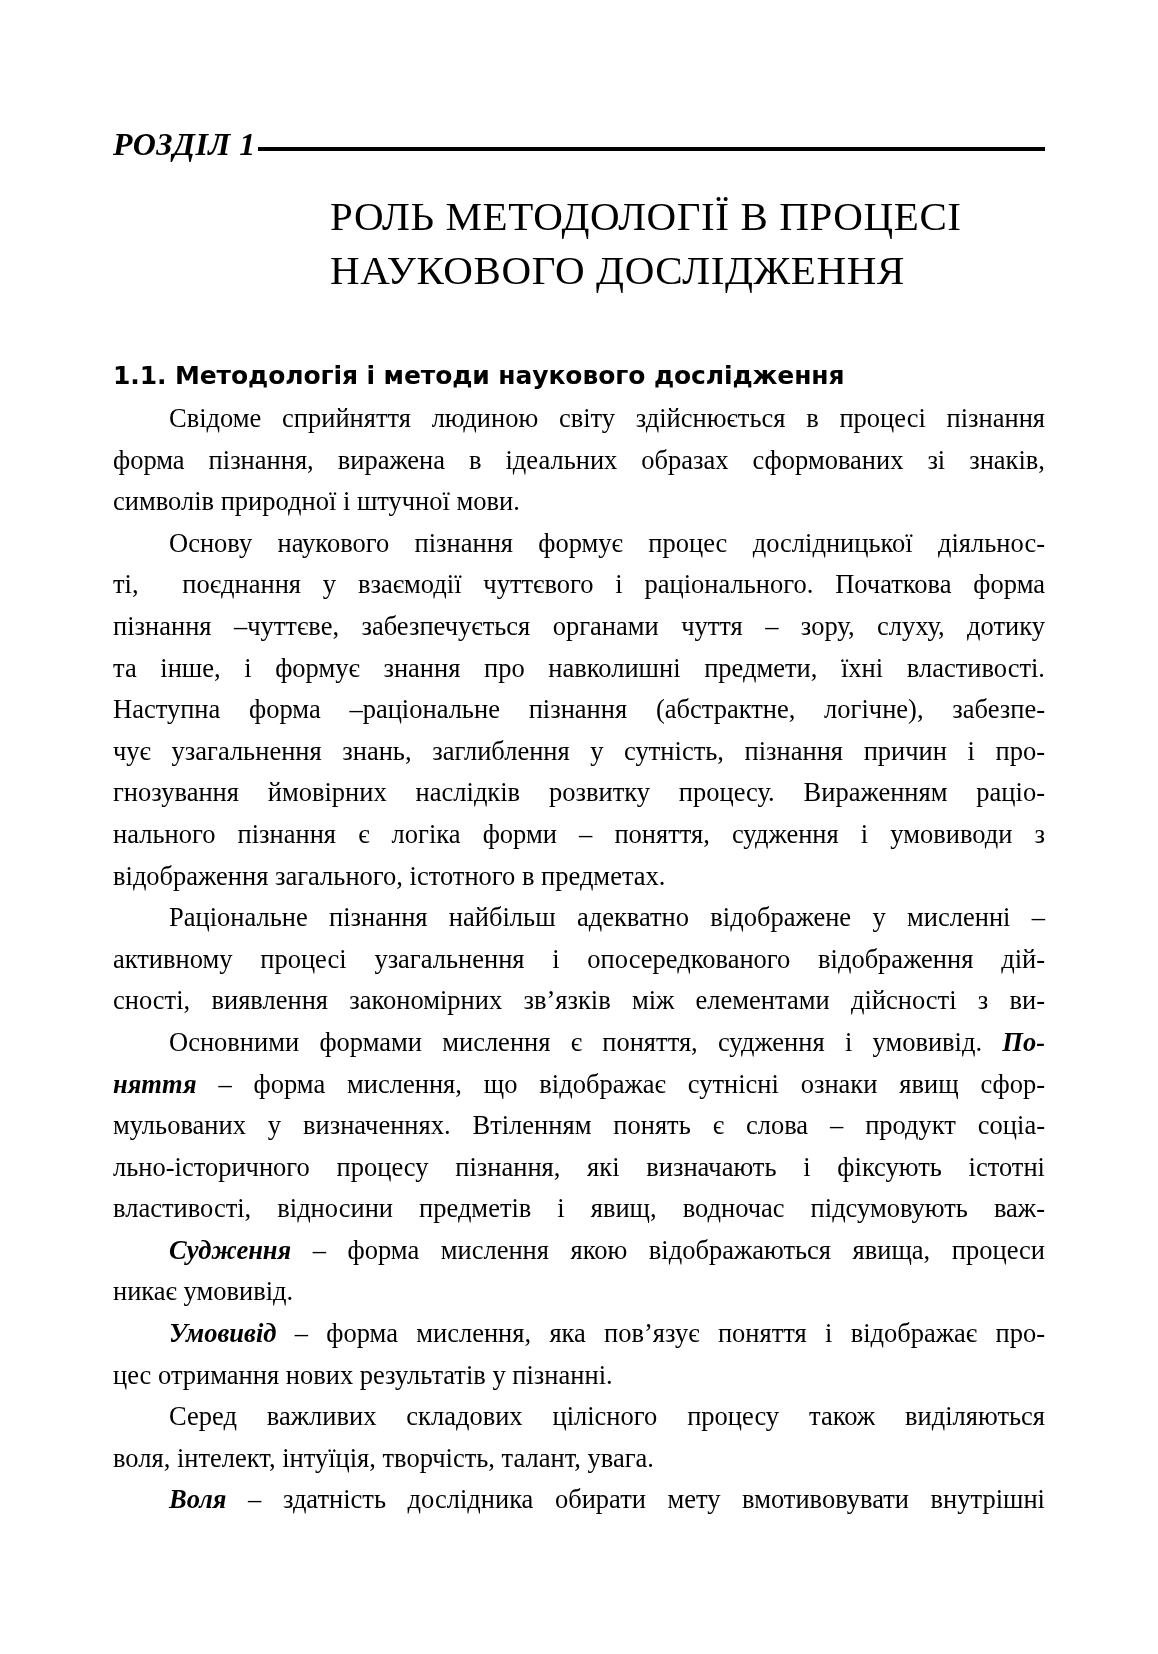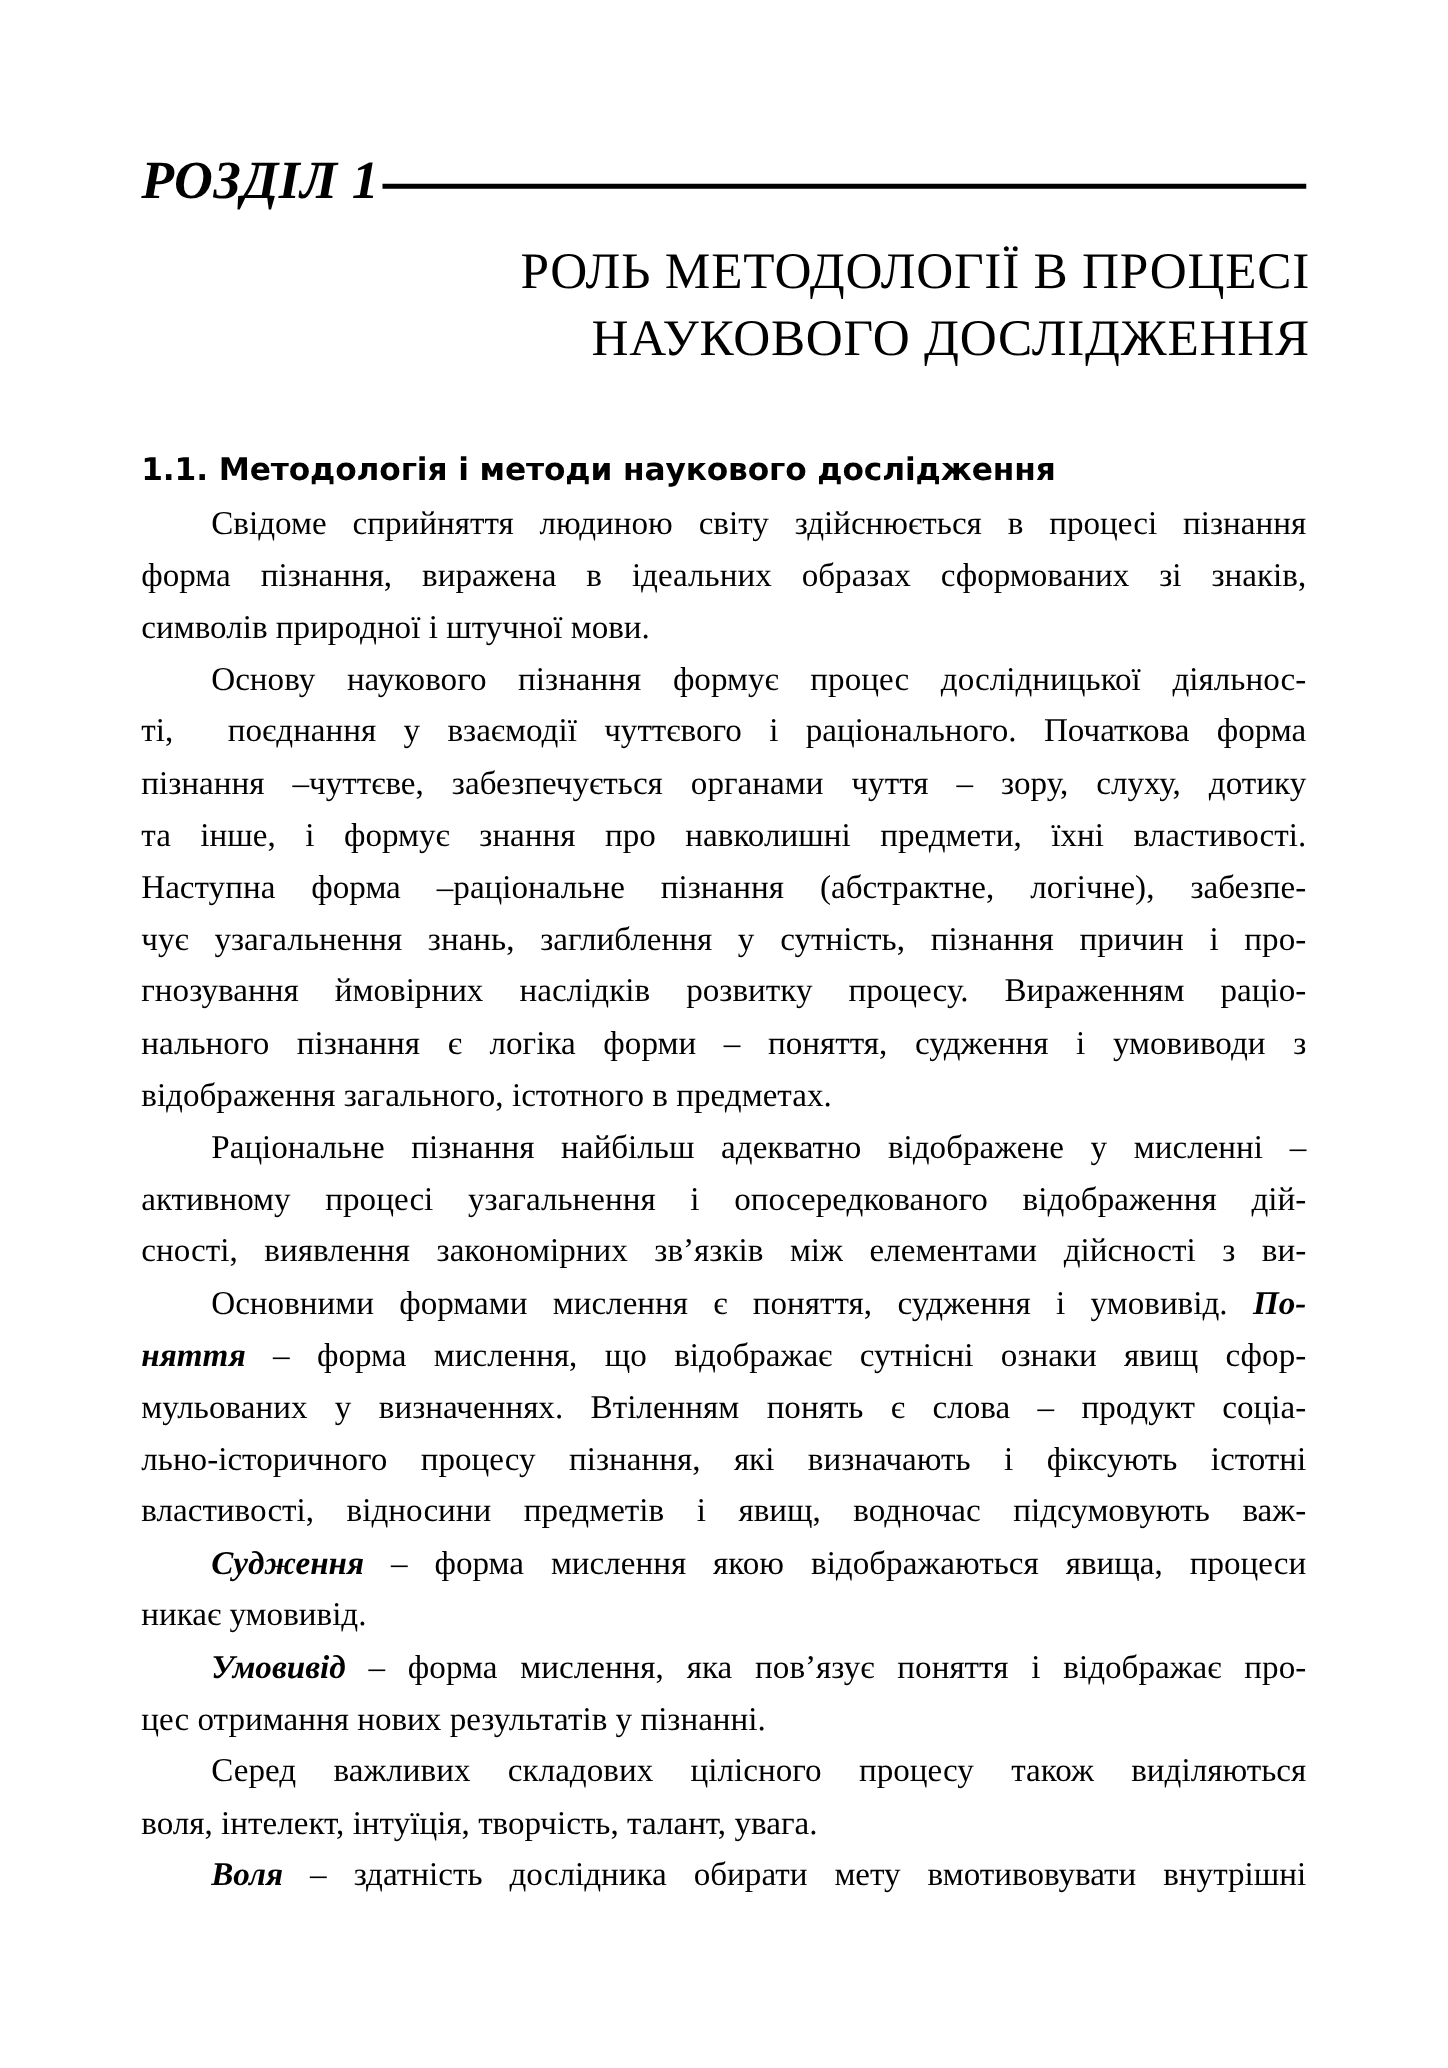--- a/index.html
+++ b/index.html
@@ -33,7 +33,7 @@
     font-family: "Liberation Serif", "DejaVu Serif", serif;
     font-style: italic;
     font-weight: bold;
-    font-size: 43px;
+    font-size: 32px;
     letter-spacing: 0.5px;
     white-space: nowrap;
     line-height: 1;

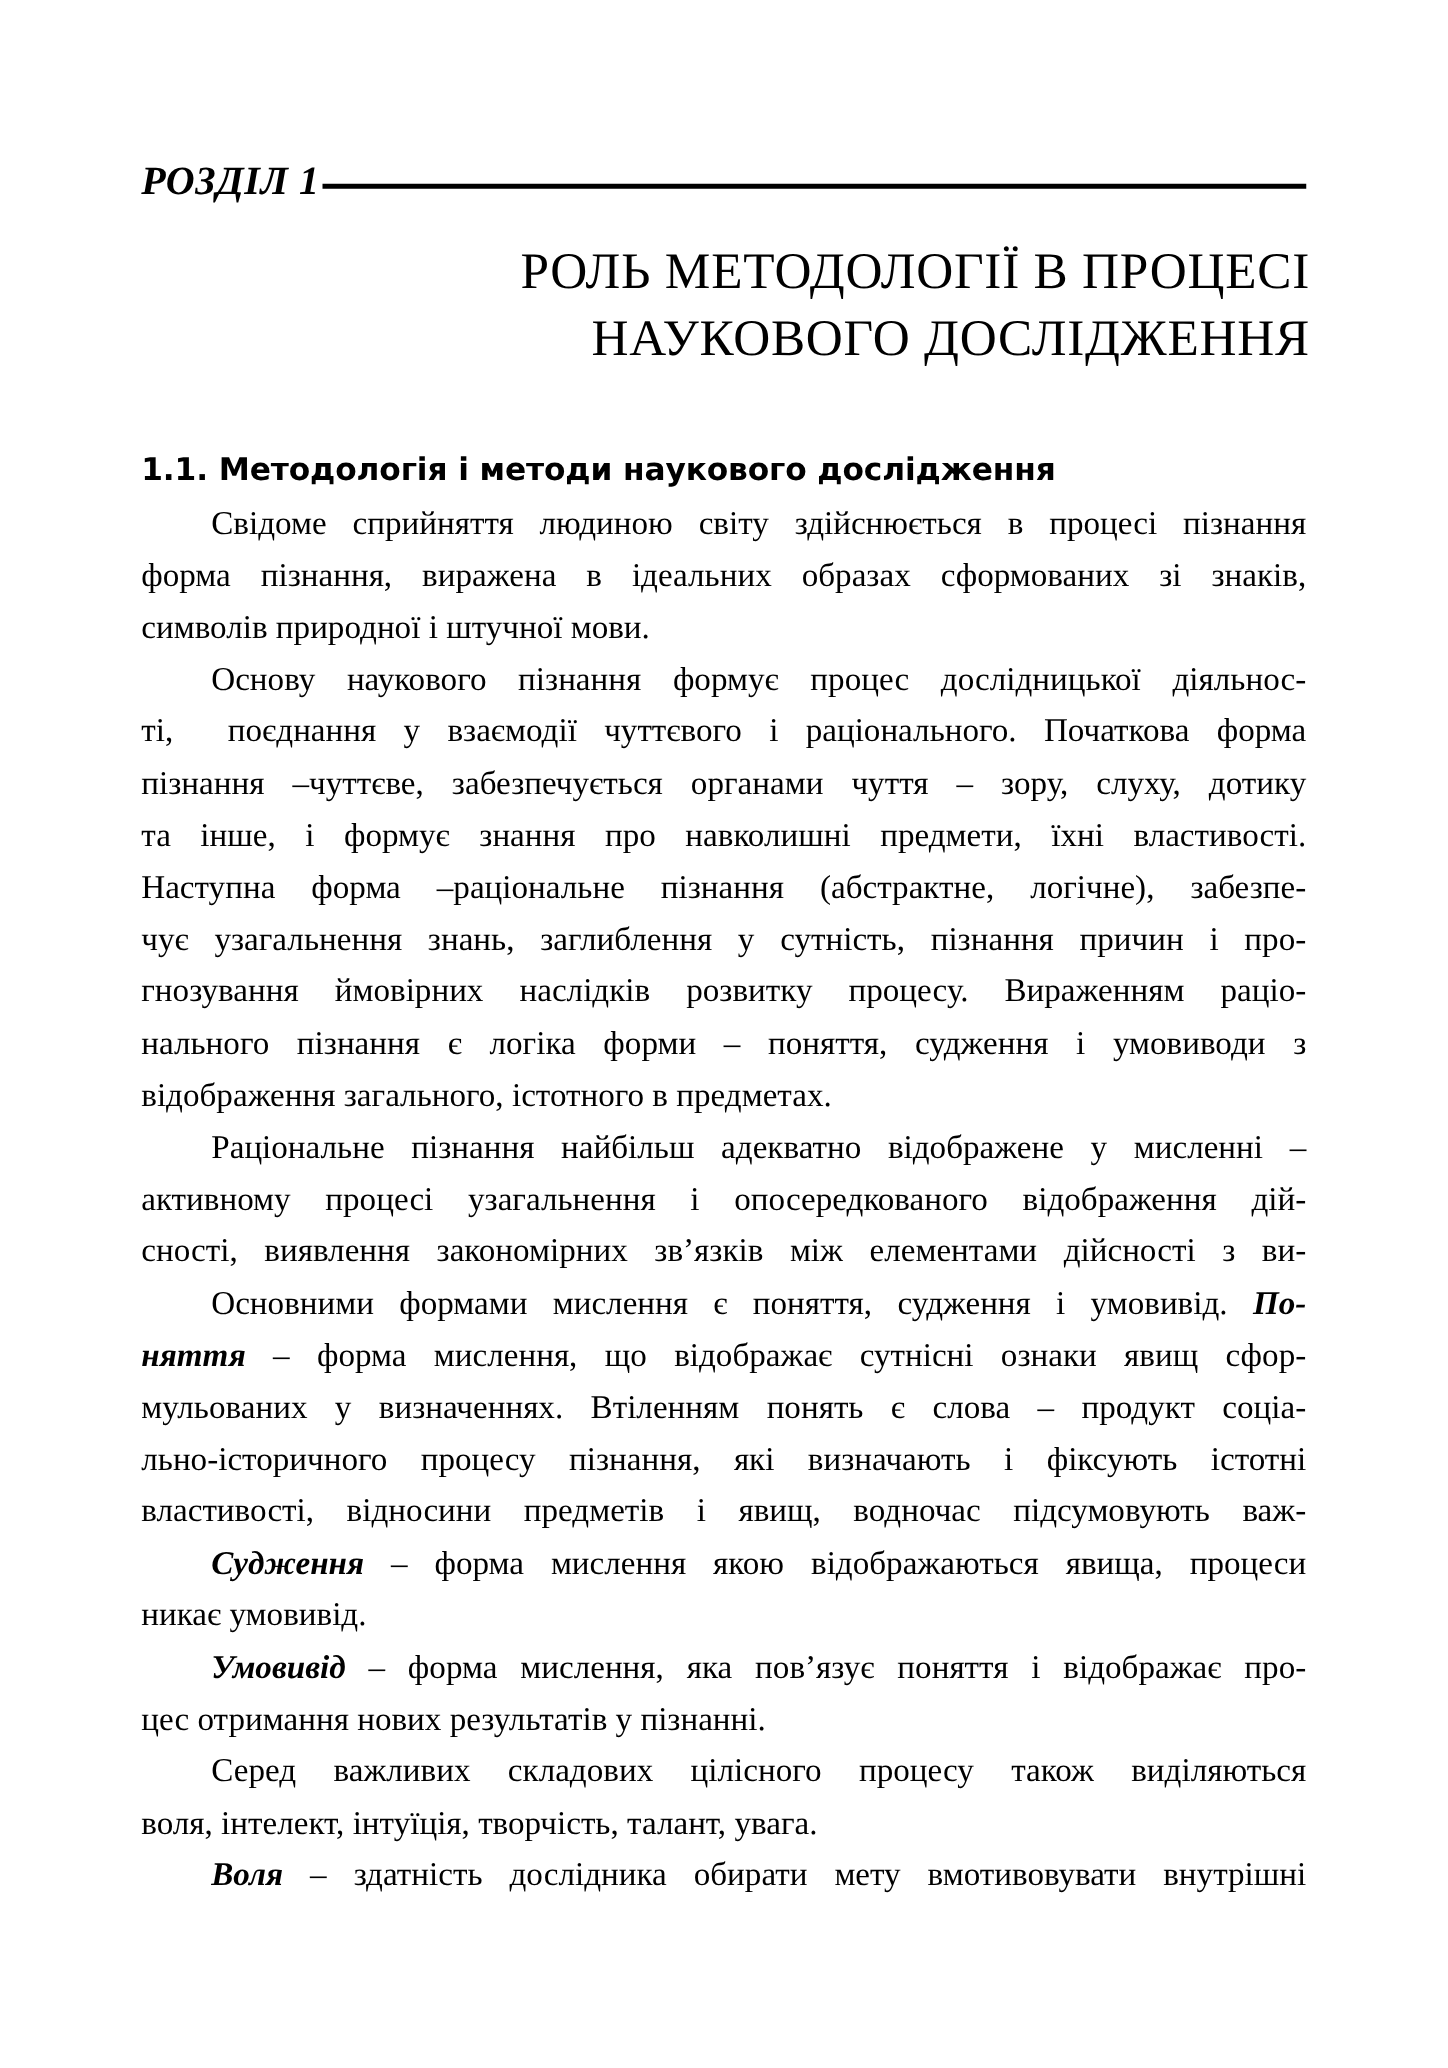--- a/index.html
+++ b/index.html
@@ -53,7 +53,7 @@
     left: 330px;
     top: 163px;
     width: 718px;
-    text-align: right;
+    text-align: left;
     font-family: "Liberation Serif", "DejaVu Serif", serif;
     font-weight: normal;
     font-size: 41px;

